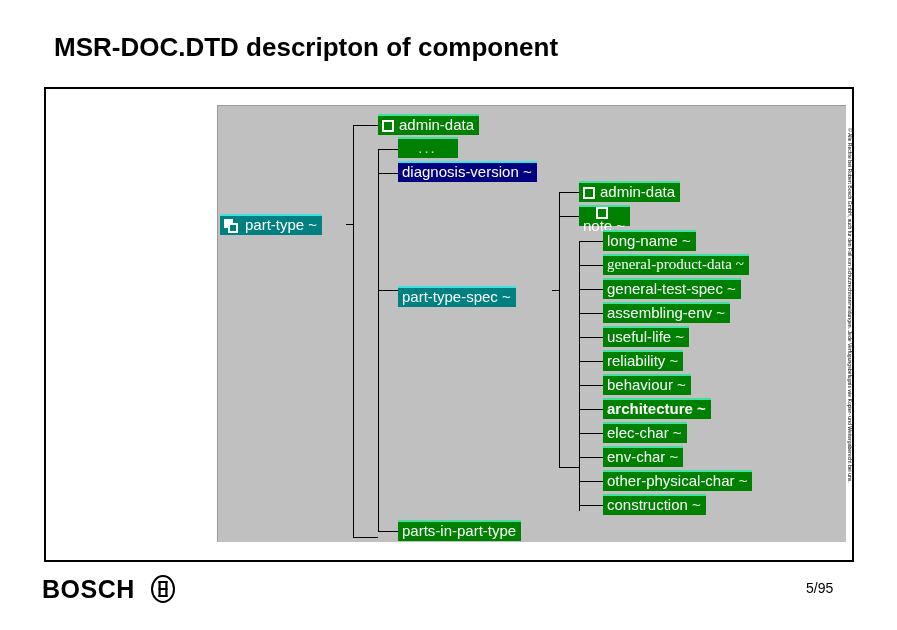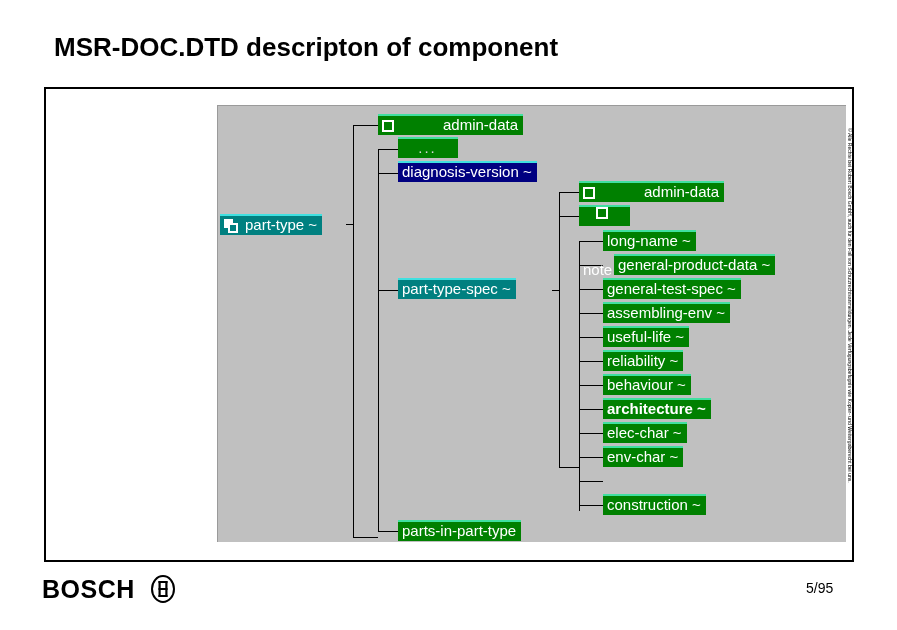--- a/index.html
+++ b/index.html
@@ -39,7 +39,7 @@
   .node .label{display:inline-block;transform:translateY(-1px);}
 
   
-  .node.green{background:#008000;border-top:2px solid #40e0a0;gap:44px;}
+  .node.green{background:#008000;border-top:2px solid #40e0a0;}
   
   .node.teal{background:#008080;border-top:2px solid #40e0e0;}
   

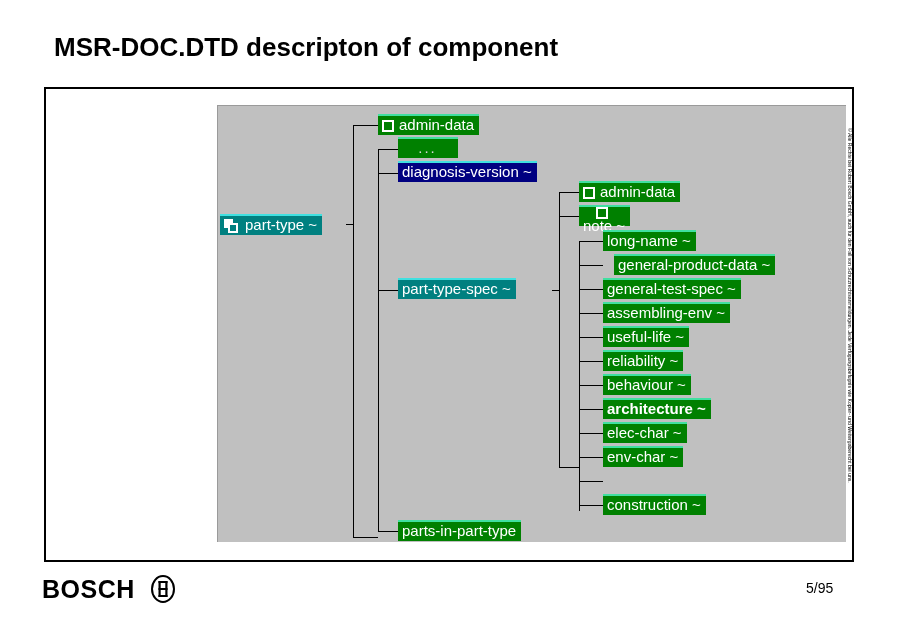--- a/index.html
+++ b/index.html
@@ -178,7 +178,7 @@
     <div class="node green" style="left:385px;top:124px;">
       <span class="label">long-name ~</span>
     </div>
-    <div class="node green" style="left:396px;top:148px;">
+    <div class="node green" style="left:385px;top:148px;font-family:Liberation Serif, serif;">
       <span class="label">general-product-data ~</span>
     </div>
     <div class="node green" style="left:385px;top:172px;">

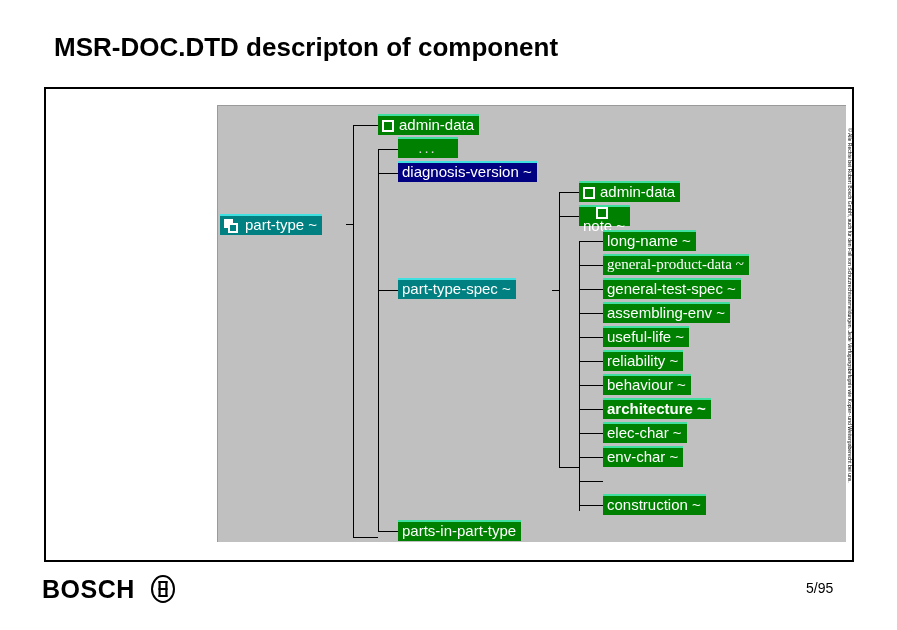--- a/index.html
+++ b/index.html
@@ -157,7 +157,7 @@
       <span class="label">diagnosis-version ~</span>
     </div>
 
-    <div class="node teal" style="left:180px;top:172px;">
+    <div class="node teal" style="left:180px;top:180px;">
       <span class="label">part-type-spec ~</span>
     </div>
 

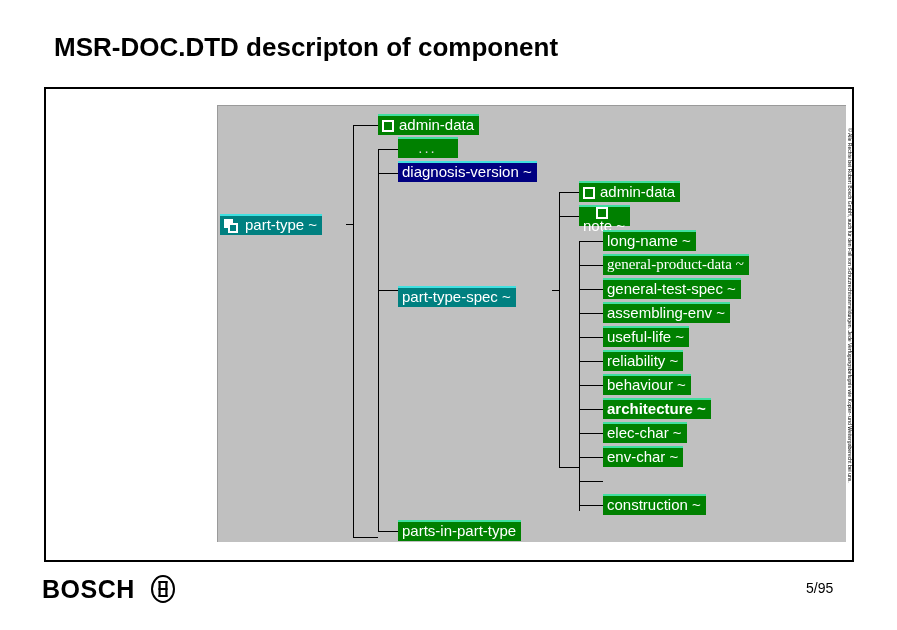--- a/index.html
+++ b/index.html
@@ -205,6 +205,9 @@
     <div class="node green" style="left:385px;top:340px;">
       <span class="label">env-char ~</span>
     </div>
+    <div class="node green" style="left:385px;top:364px;">
+      <span class="label">other-physical-char ~</span>
+    </div>
     <div class="node green" style="left:385px;top:388px;">
       <span class="label">construction ~</span>
     </div>

